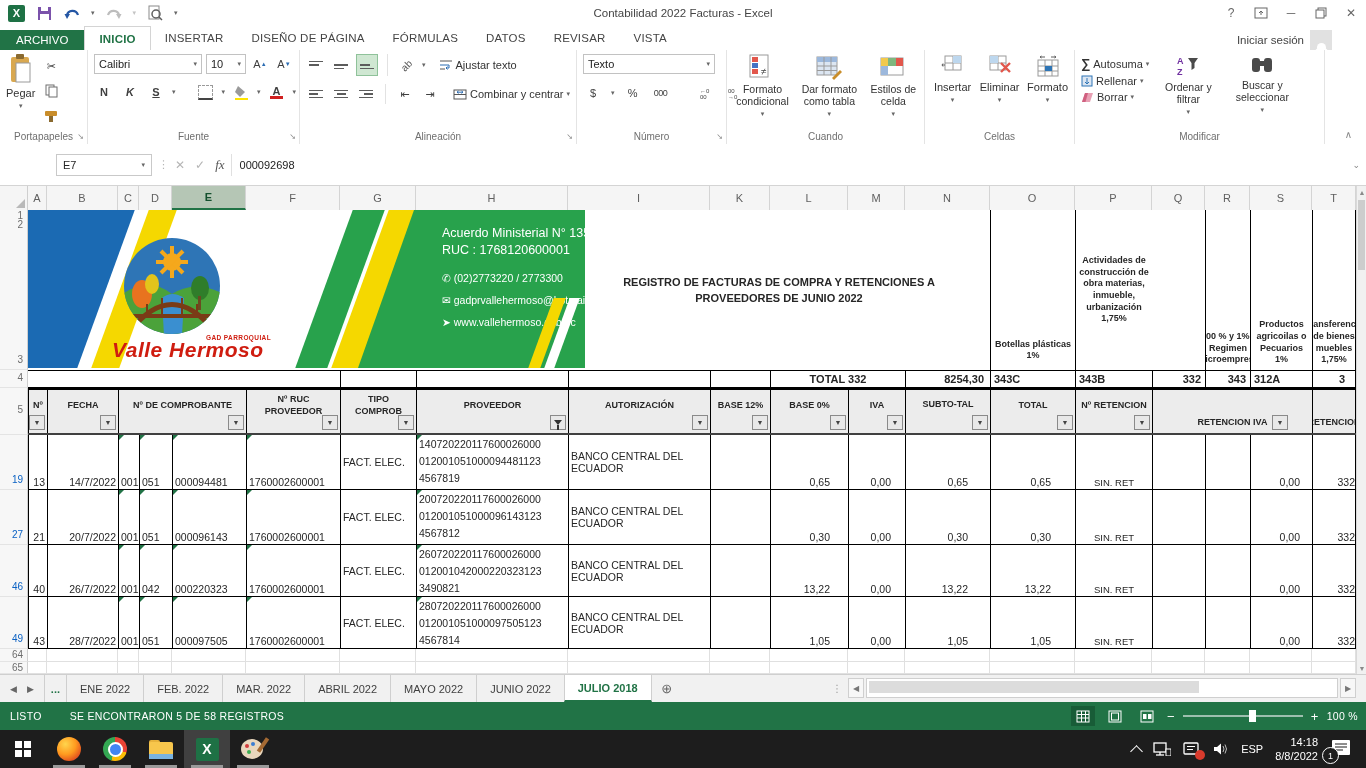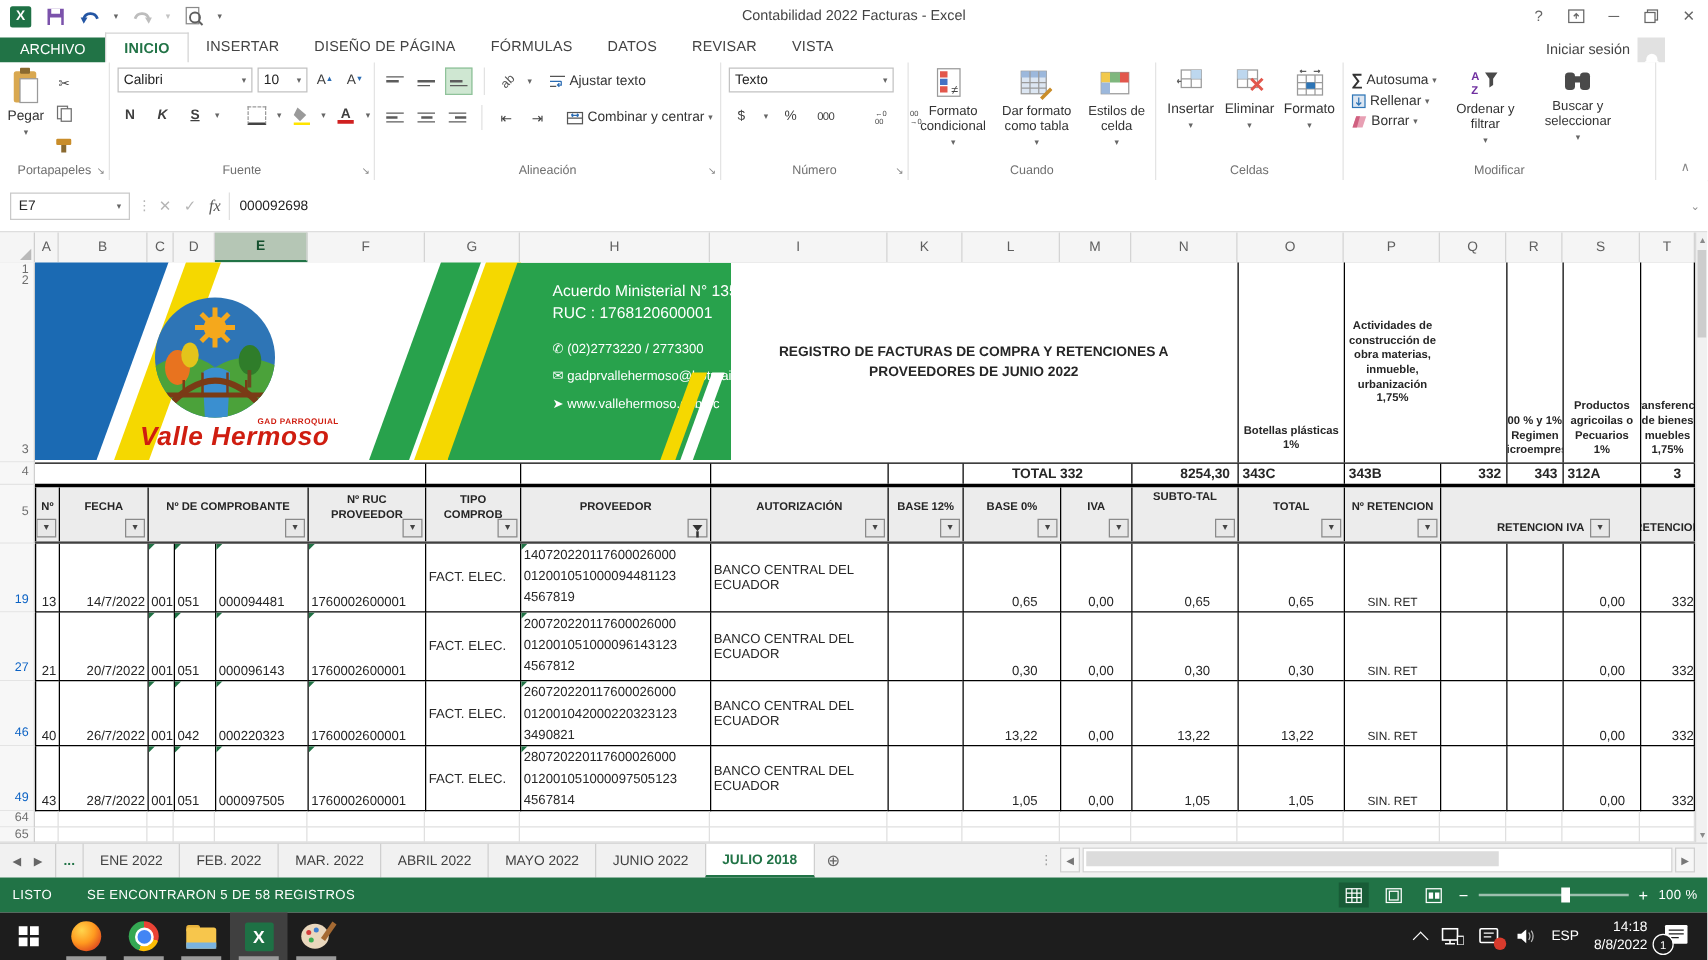--- a/index.html
+++ b/index.html
@@ -38,7 +38,7 @@
   .ksep{width:1px;background:#e2e2e2;align-self:stretch;margin:0 4px;}
   
   .fbar{position:absolute;left:0;top:144px;width:1366px;height:42px;background:#fff;border-bottom:1px solid #d4d4d4;display:flex;align-items:center;padding-left:8px;box-sizing:border-box;gap:6px;}
-  .namebox{width:96px;height:22px;border:1px solid #c9c9c9;display:flex;align-items:center;padding:0 6px;box-sizing:border-box;}
+  .namebox{width:96px;height:22px;border:1px solid #c9c9c9;display:flex;align-items:center;padding:0 6px;box-sizing:border-box;margin-left:48px;}
   .namebox .arrow{margin-left:auto;}
   .fxbtns{display:flex;align-items:center;gap:10px;color:#b5b5b5;font-size:12px;}
   .fx{font-family:"Liberation Serif",serif;font-style:italic;color:#555;font-size:13px;}

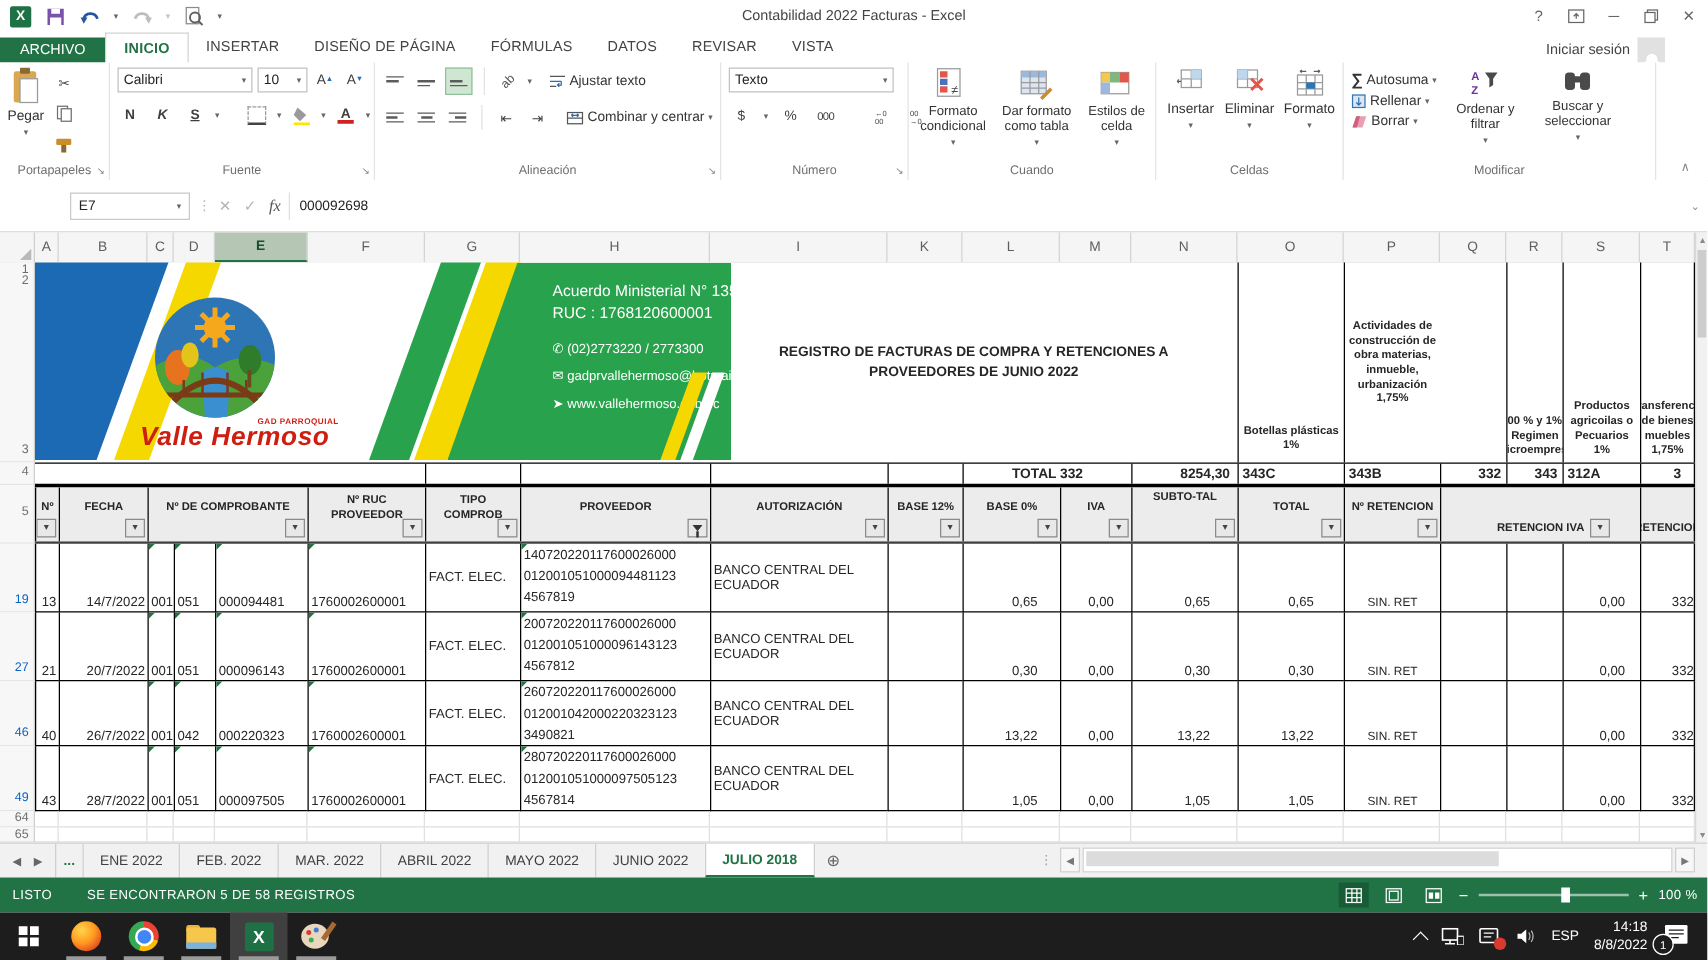--- a/index.html
+++ b/index.html
@@ -678,7 +678,7 @@
           <span>IVA</span>
           <span class="fbtn">▼</span>
         </div>
-      <div class="hc" style="align-items:flex-start;padding-bottom:16px">
+      <div class="hc" style="align-items:center;padding-bottom:16px">
           <span>SUBTO-TAL</span>
           <span class="fbtn">▼</span>
         </div>

